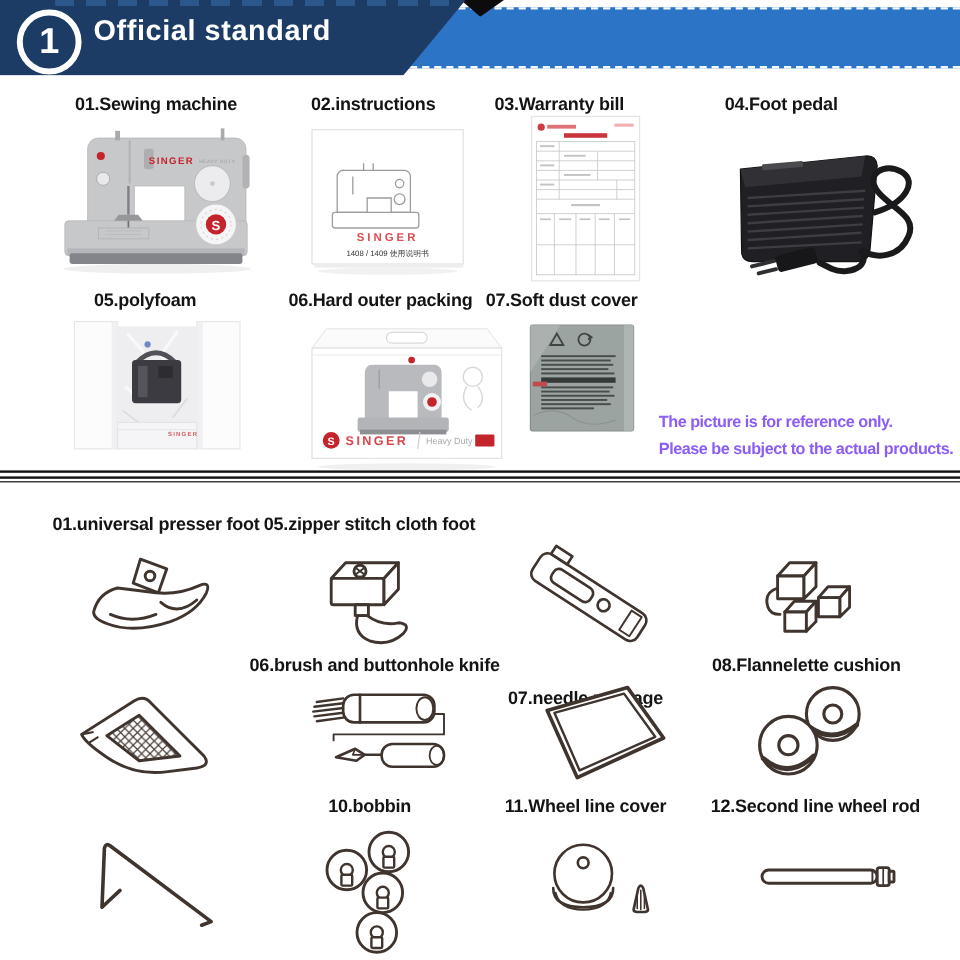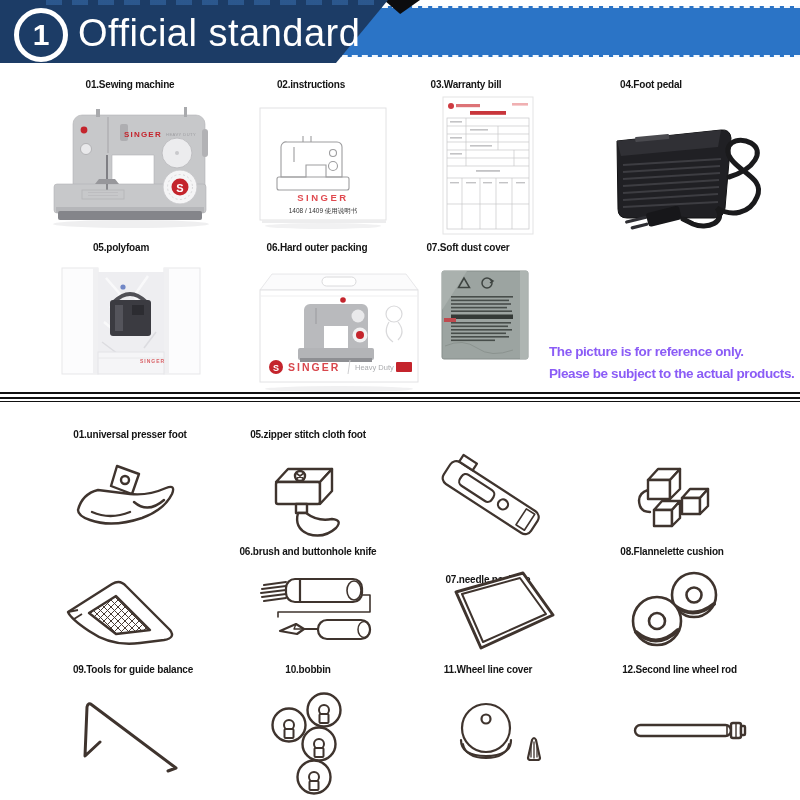--- a/index.html
+++ b/index.html
@@ -18,7 +18,7 @@
   .badge{position:absolute;left:14px;top:8px;width:44px;height:44px;border:5px solid #fff;
          border-radius:50%;display:flex;align-items:center;justify-content:center;z-index:6;
          color:#fff;font-size:30px;font-weight:bold;}
-  .title{position:absolute;left:78px;top:12px;z-index:6;color:#fff;font-size:38px;font-weight:normal;
+  .title{position:absolute;left:78px;top:12px;z-index:6;color:#fff;font-size:24px;font-weight:bold;
          letter-spacing:.5px;}
   
   .lbl{position:absolute;font-weight:bold;font-size:10px;color:#141414;text-align:center;

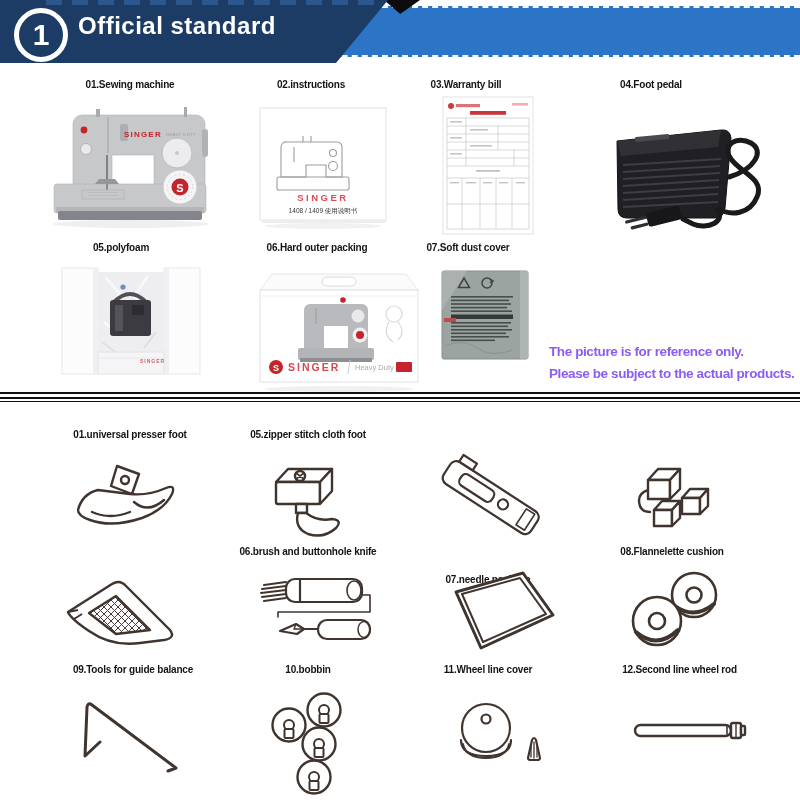--- a/index.html
+++ b/index.html
@@ -21,7 +21,7 @@
   .title{position:absolute;left:78px;top:12px;z-index:6;color:#fff;font-size:24px;font-weight:bold;
          letter-spacing:.5px;}
   
-  .lbl{position:absolute;font-weight:bold;font-size:10px;color:#141414;text-align:center;
+  .lbl{position:absolute;font-weight:bold;font-size:15px;color:#141414;text-align:center;
        letter-spacing:-0.2px;white-space:nowrap;}
   .lbl2{line-height:17px;white-space:normal;}
   .disc{position:absolute;left:549px;top:341px;width:250px;font-weight:bold;font-size:13.5px;

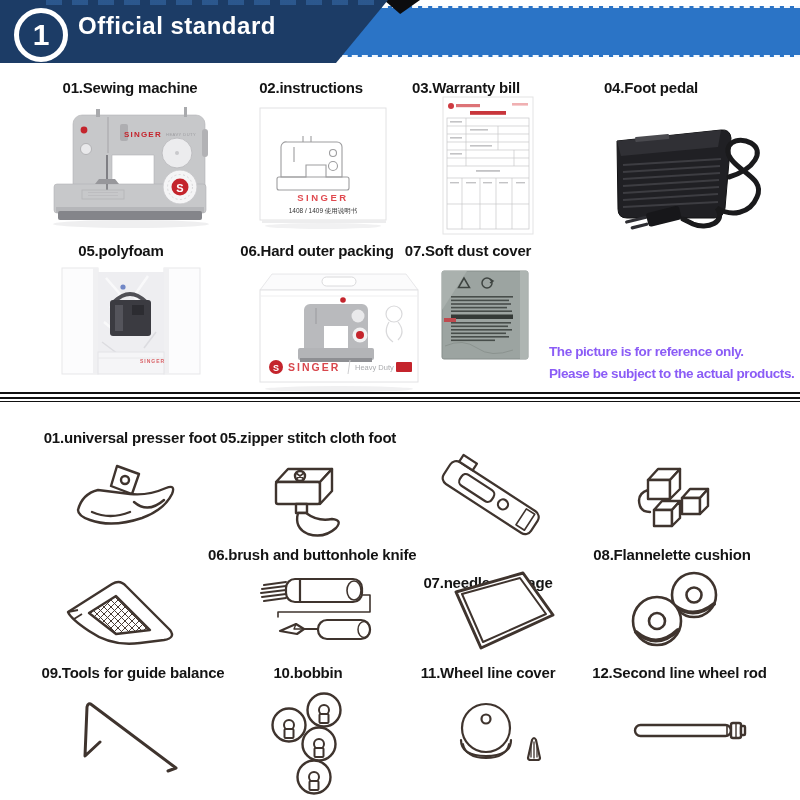--- a/index.html
+++ b/index.html
@@ -350,7 +350,6 @@
     </g>
   </svg>
 
-  <div class="lbl" style="left:28px;top:664px;width:210px">09.Tools for guide balance</div>
   <div class="lbl" style="left:243px;top:664px;width:130px">10.bobbin</div>
   <div class="lbl" style="left:408px;top:664px;width:160px">11.Wheel line cover</div>
   <div class="lbl" style="left:572px;top:664px;width:215px">12.Second line wheel rod</div>

